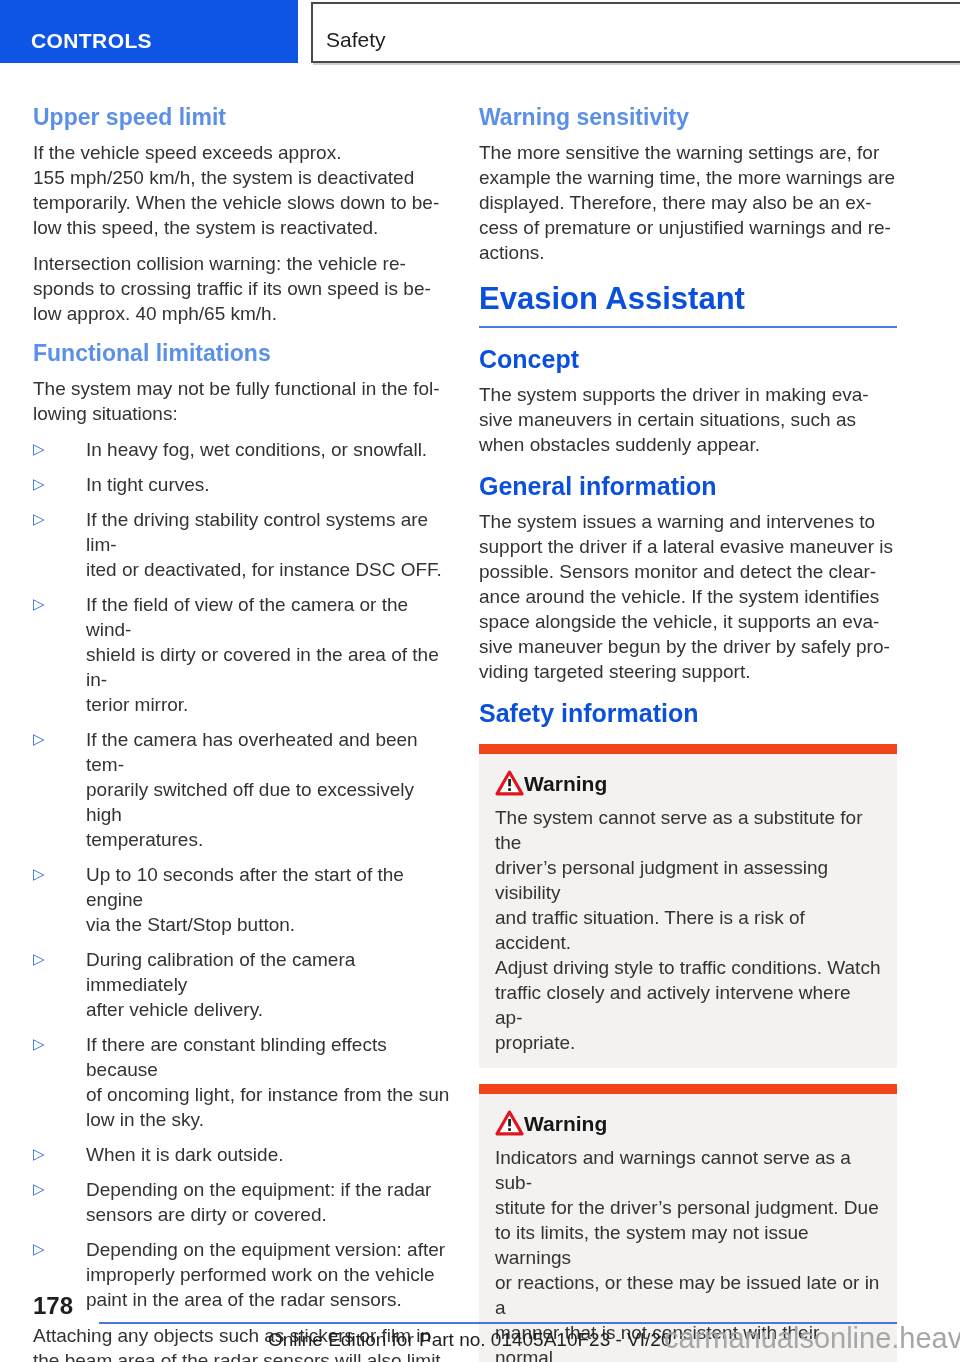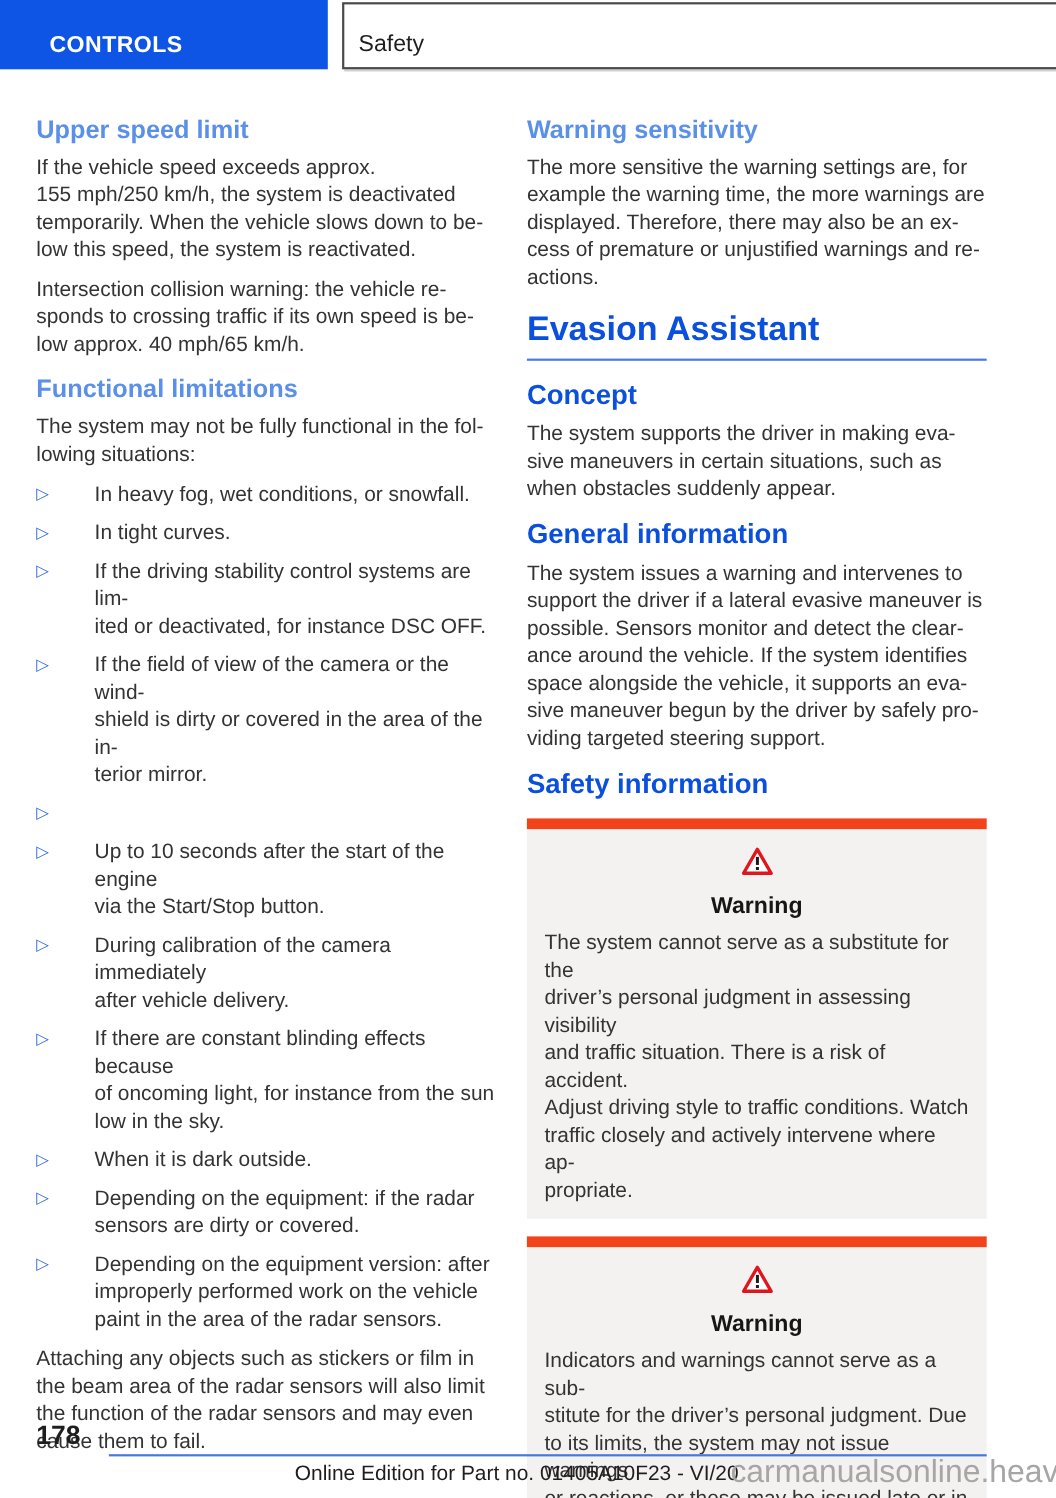--- a/index.html
+++ b/index.html
@@ -11,7 +11,7 @@
   .tab{
     position:absolute;left:0;top:0;width:298px;height:63px;background:#0E55E6;
     color:#ffffff;display:flex;align-items:flex-end;box-sizing:border-box;
-    padding:0 0 10px 45px;font-weight:bold;font-size:21px;letter-spacing:.4px;
+    padding:0 0 10px 31px;font-weight:bold;font-size:21px;letter-spacing:.4px;
   }
   .crumb{
     position:absolute;left:311px;top:2px;width:694px;height:61px;

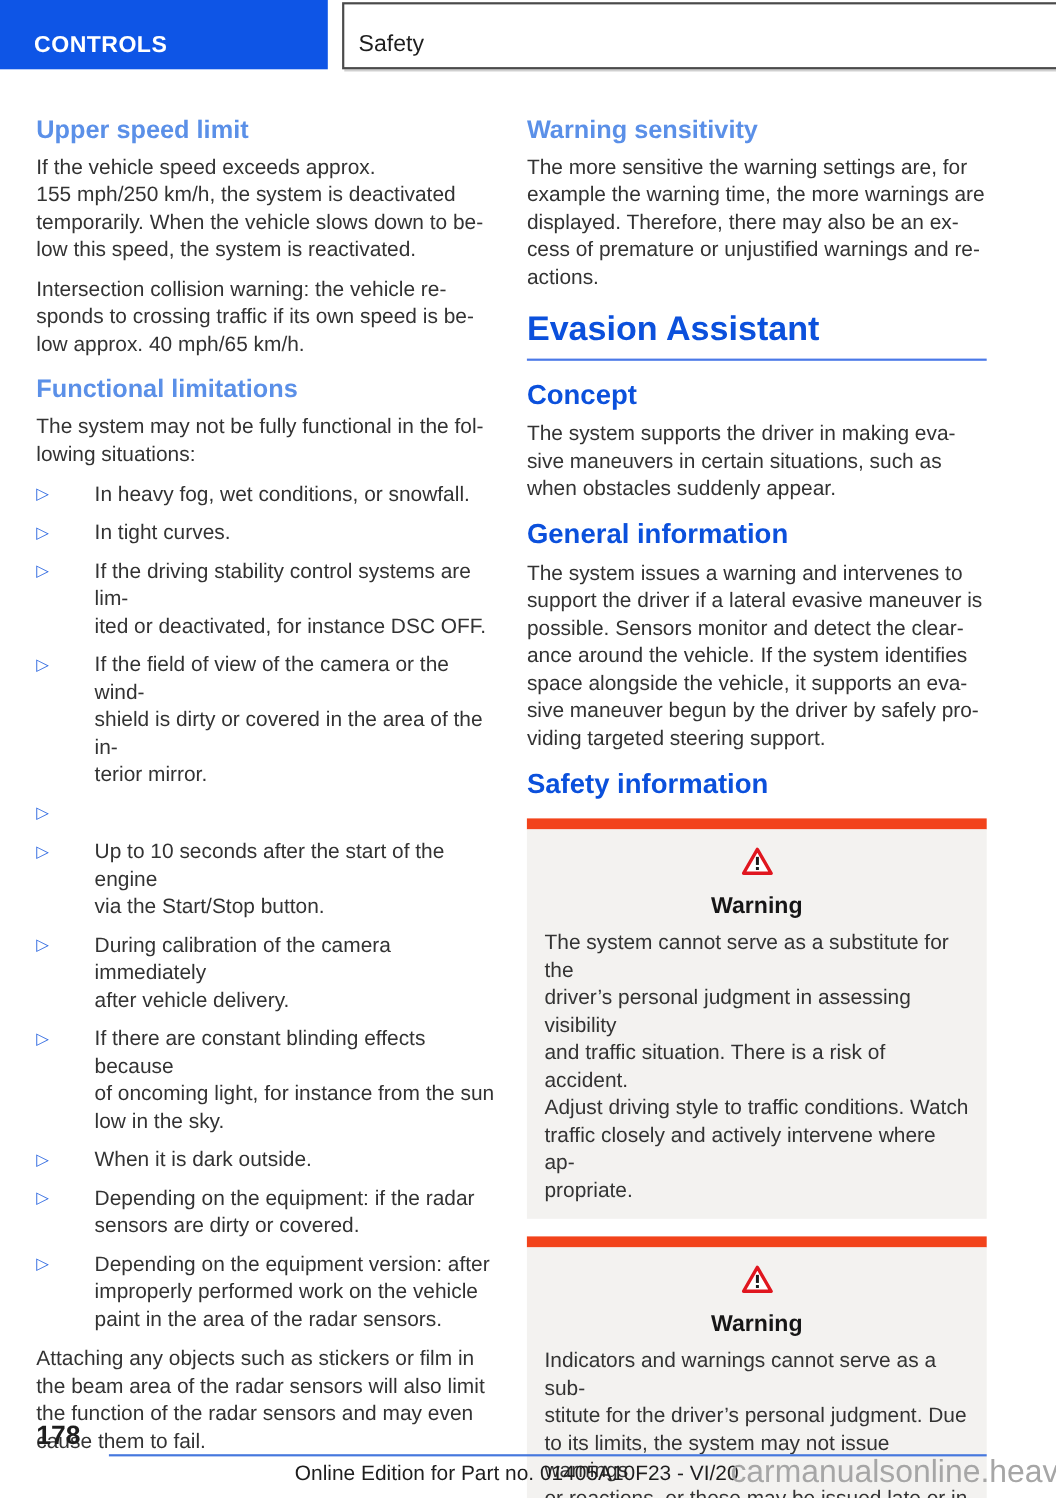--- a/index.html
+++ b/index.html
@@ -97,6 +97,9 @@
       </li>
       <li>
         <span class="bullet-marker">▷</span>
+        <span class="bullet-text">If the camera has overheated and been tem-
+porarily switched off due to excessively high
+temperatures.</span>
       </li>
       <li>
         <span class="bullet-marker">▷</span>

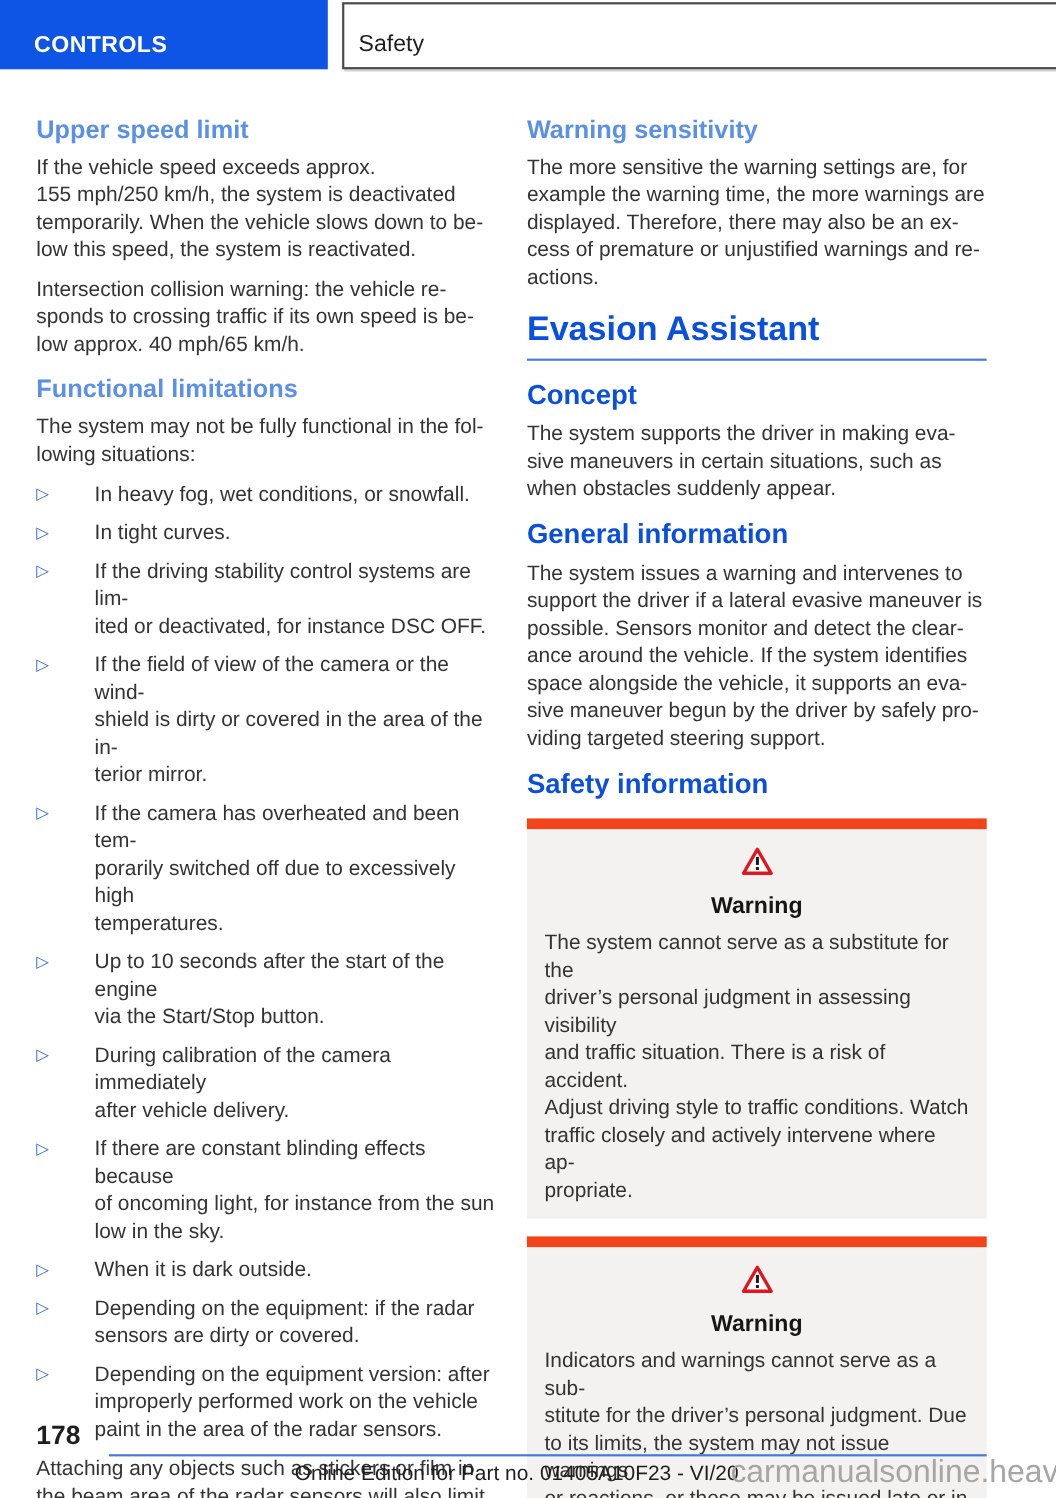--- a/index.html
+++ b/index.html
@@ -40,7 +40,7 @@
   .warnbox{margin-top:16px;}
   .warnbox .bar{height:10px;background:#F2431B;}
   .warnbox .bx{background:#F3F2F0;padding:14px 16px 13px 16px;}
-  .warn-title{display:flex;align-items:center;gap:15px;font-size:21px;font-weight:bold;color:#161616;margin:2px 0 9px;flex-direction:column;}
+  .warn-title{display:flex;align-items:center;font-size:21px;font-weight:bold;color:#161616;margin:2px 0 9px;}
   .warn-text{font-size:19px;line-height:25px;color:#333333;white-space:pre-line;}
   .tri{display:flex;}
   

